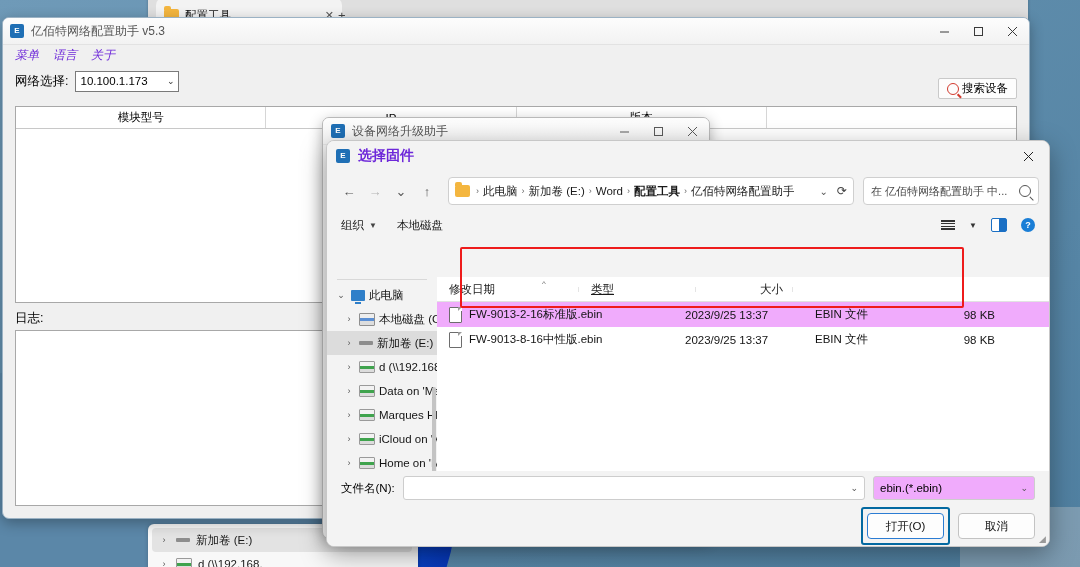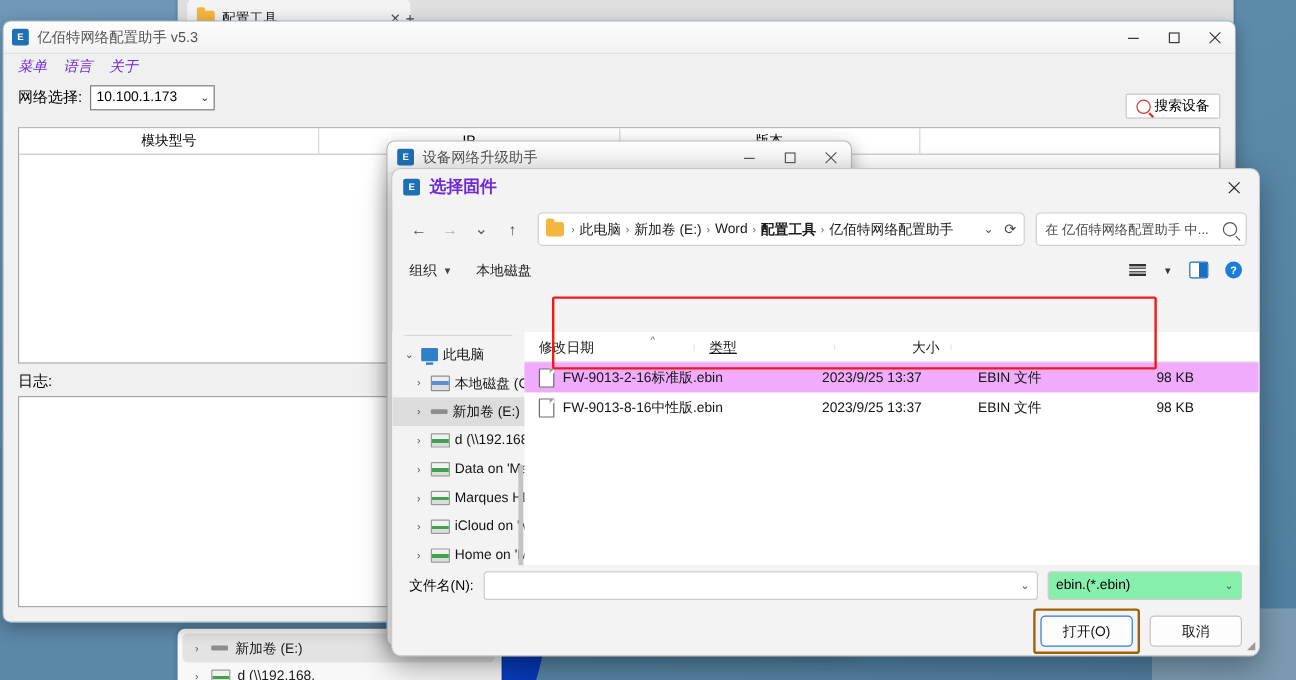--- a/index.html
+++ b/index.html
@@ -179,7 +179,7 @@
   #fnInput{flex:1;height:22px;background:#fff;border:1px solid #cdcdcd;border-radius:3px;
      display:flex;align-items:center;padding:0 6px;font-size:11.5px;}
   #fnInput .cv{margin-left:auto;font-size:9px;color:#555;}
-  #filterBox{width:148px;height:22px;background:#86efac;border:1px solid #cdcdcd;border-radius:3px;
+  #filterBox{width:148px;height:22px;background:#f0abfc;border:1px solid #cdcdcd;border-radius:3px;
      display:flex;align-items:center;padding:0 6px;font-size:11.5px;}
   #filterBox .cv{margin-left:auto;font-size:9px;color:#555;}
   #btnRow{display:flex;justify-content:flex-end;align-items:center;gap:8px;padding:2px 14px 0 0;}

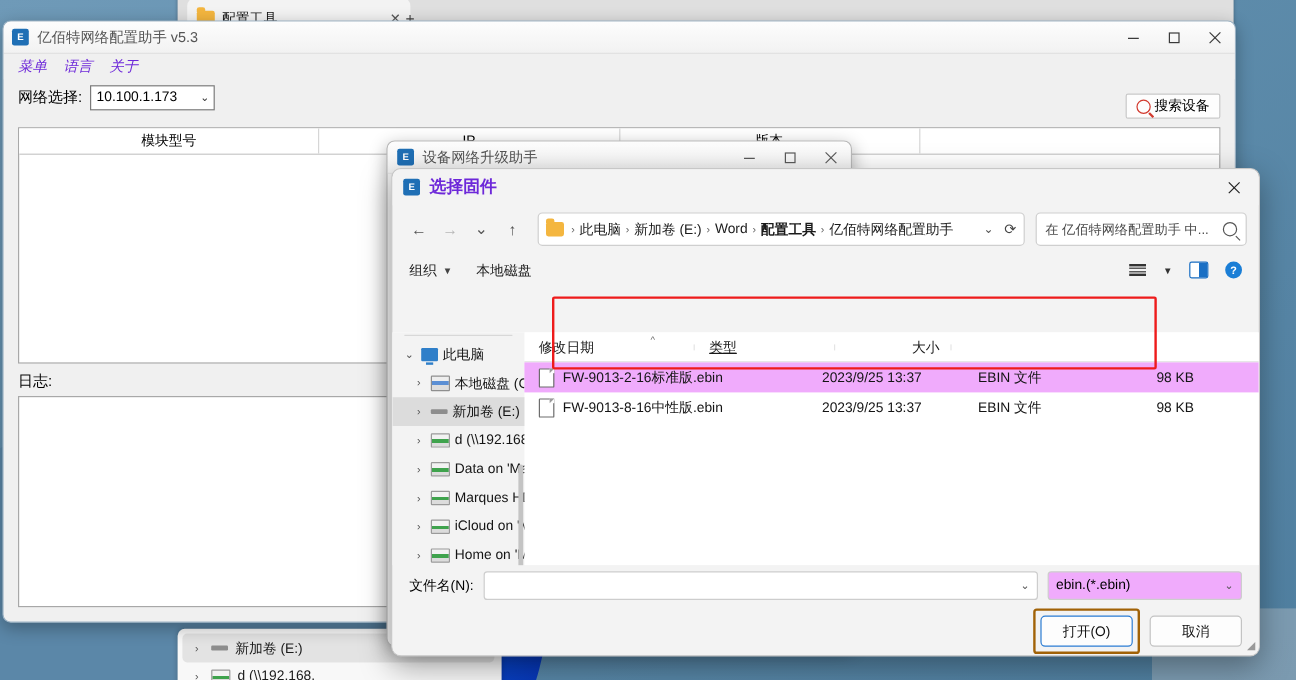--- a/index.html
+++ b/index.html
@@ -186,7 +186,7 @@
   .dbtn{width:75px;height:24px;border:1px solid #c3c3c3;border-radius:4px;background:#fdfdfd;
      display:flex;align-items:center;justify-content:center;font-size:11.5px;color:#101010;}
   .dbtn.primary{border:1.5px solid #2b7cd3;}
-  #openWrap{position:relative;padding:4px;border:2px solid #a16207;border-radius:3px;}
+  #openWrap{position:relative;padding:4px;border:2px solid #0369a1;border-radius:3px;}
   #grip{position:absolute;right:3px;bottom:2px;font-size:9px;color:#999;}
 </style>
 </head>

